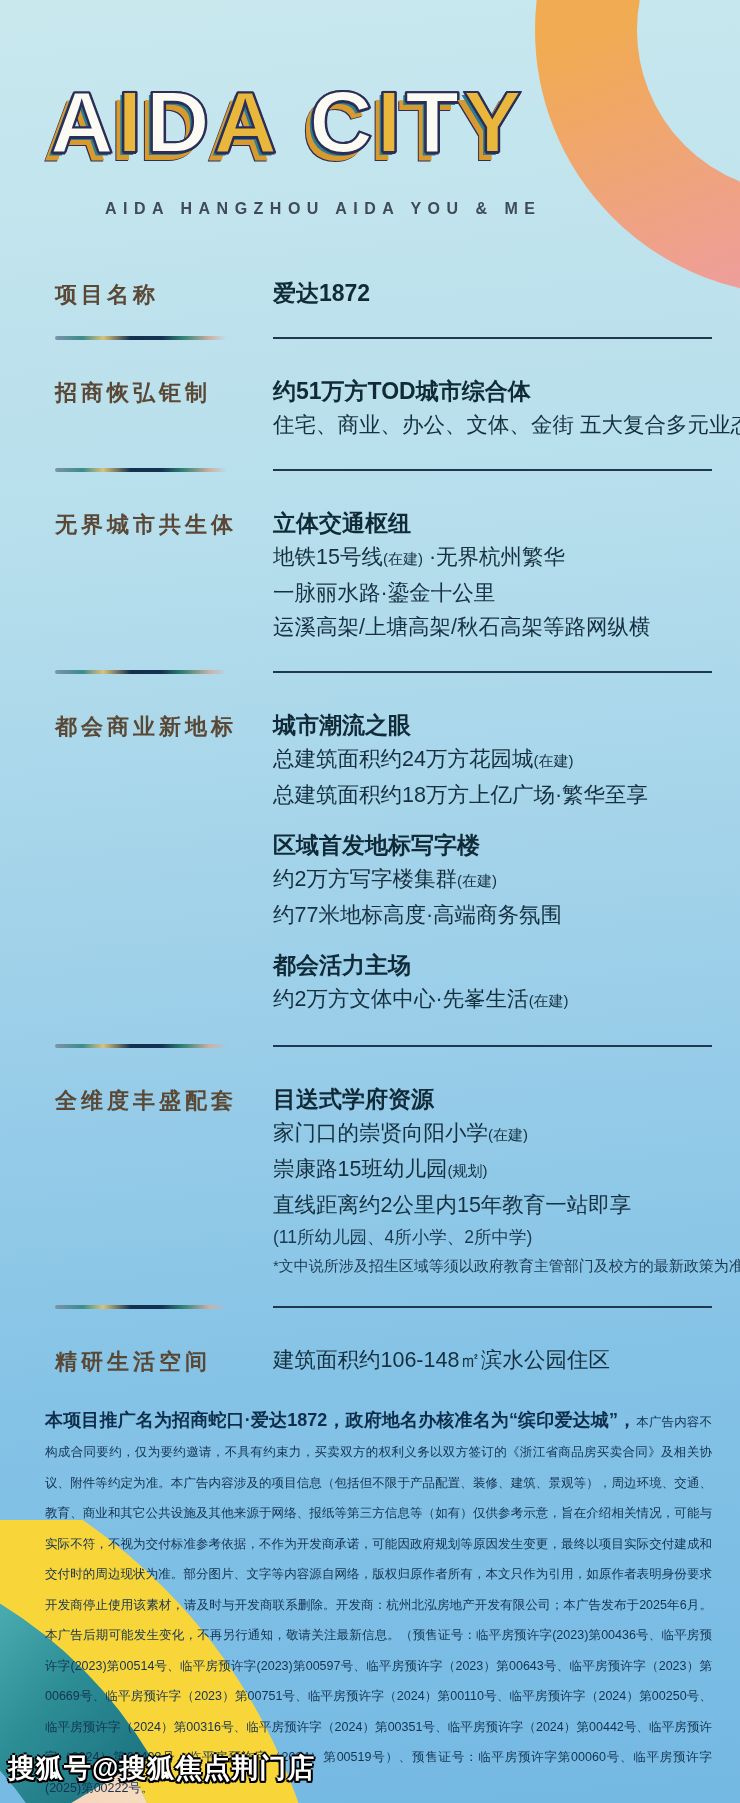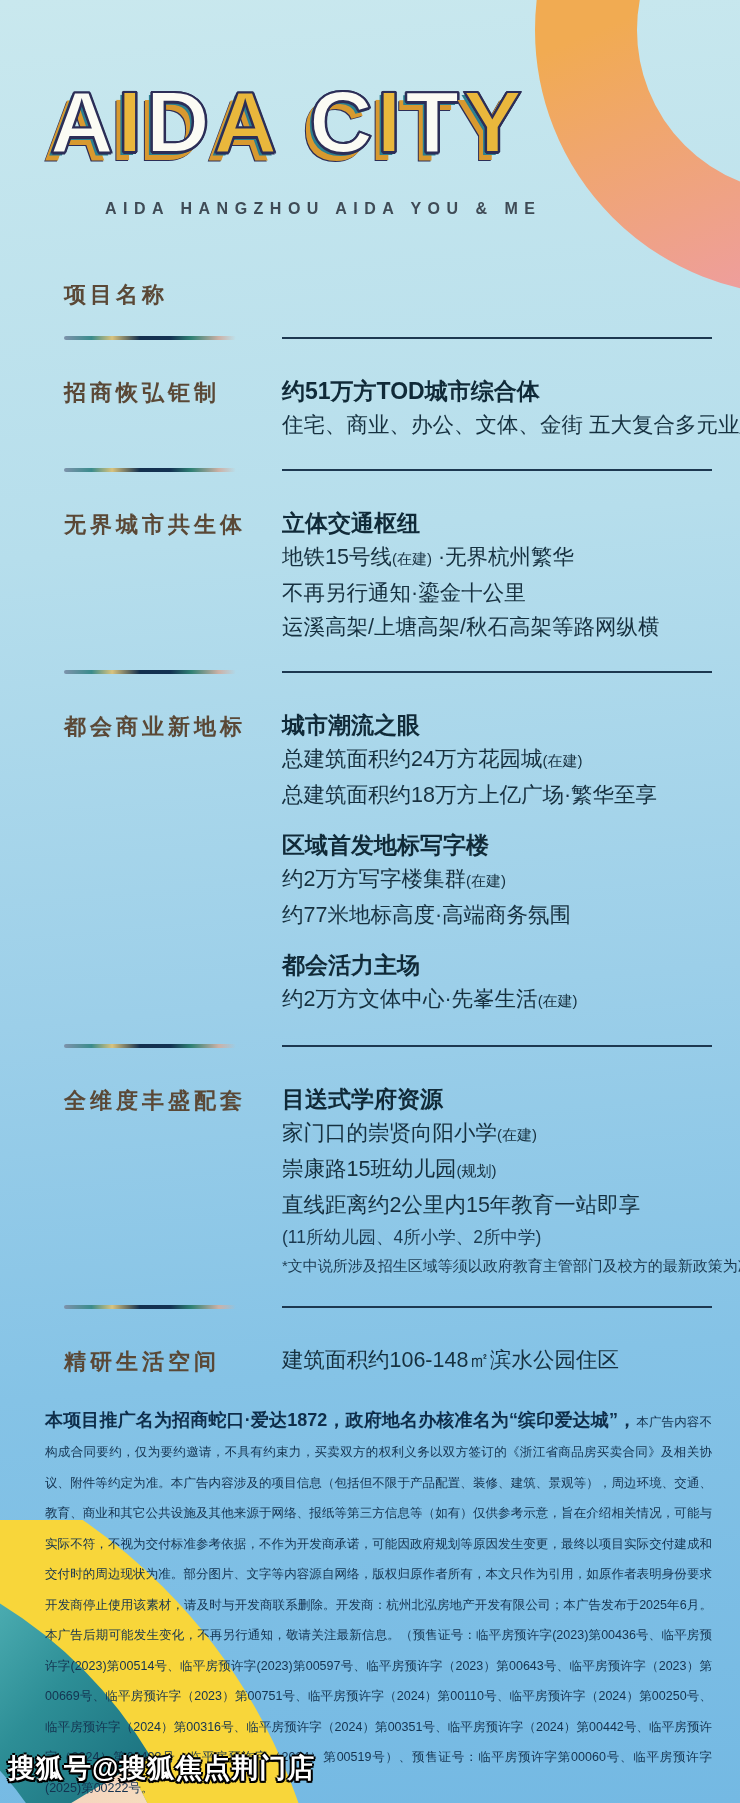--- a/index.html
+++ b/index.html
@@ -24,7 +24,7 @@
   .logo-title .sp{width:28px;}
   .logo-sub{margin-top:34px;padding-left:55px;font-size:16px;letter-spacing:6.5px;color:#3f4b56;font-weight:700;white-space:nowrap;}
   
-  .sections{position:absolute;left:17px;right:0;top:276px;z-index:2;}
+  .sections{position:absolute;left:8px;right:0;top:276px;z-index:2;}
   .sec{display:flex;margin:0 28px 0 47px;}
   .sec-label{width:218px;flex:none;padding-top:4px;
     font-family:"Liberation Serif","DejaVu Serif",serif;font-weight:700;

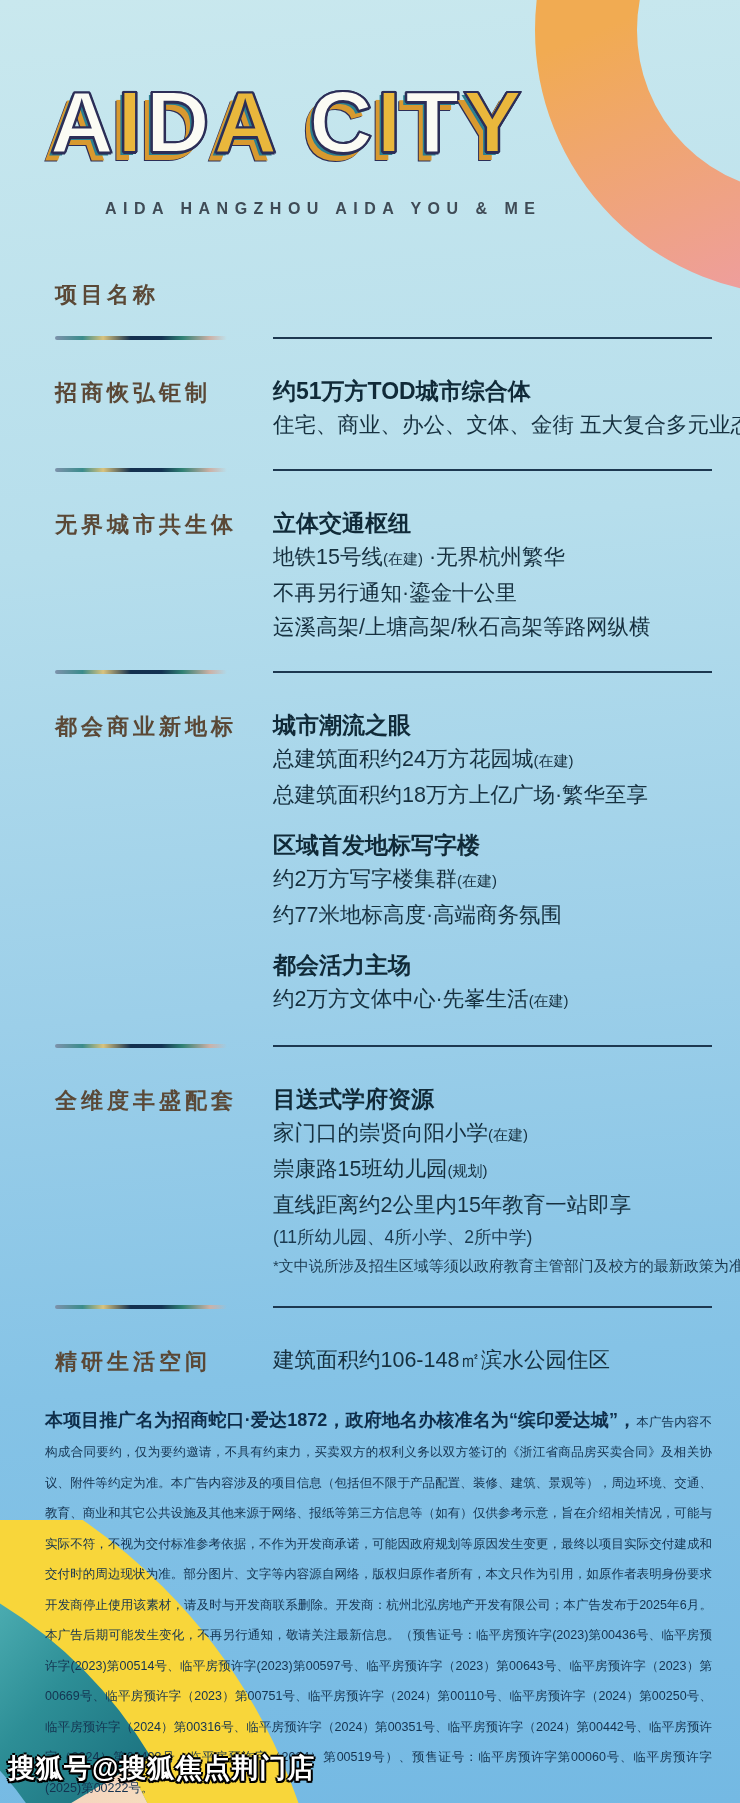--- a/index.html
+++ b/index.html
@@ -88,6 +88,11 @@
   <div class="sections">
       <div class="sec">
         <div class="sec-label">项目名称</div>
+        <div class="sec-body">
+          <div class="grp">
+            <div class="line h"><span>爱达1872</span></div>
+          </div>
+        </div>
       </div>
       <div class="divider">
         <span class="div-grad"></span>

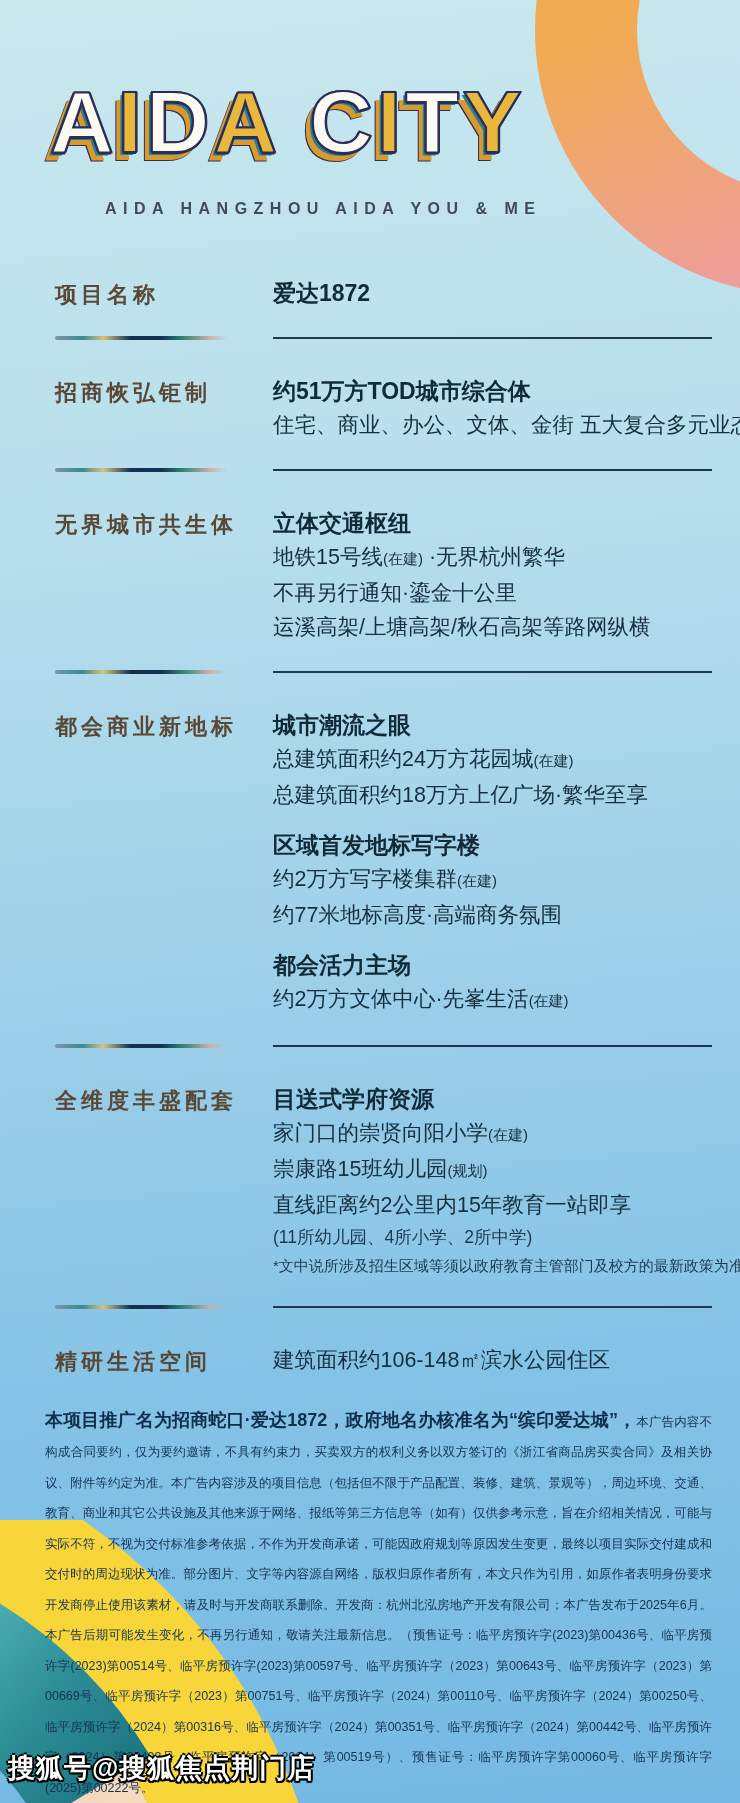--- a/index.html
+++ b/index.html
@@ -117,7 +117,7 @@
           <div class="grp">
             <div class="line h"><span>立体交通枢纽</span></div>
             <div class="line n"><span>地铁15号线</span><span class="sm">(在建)</span><span> ·无界杭州繁华</span></div>
-            <div class="line n"><span>不再另行通知·鎏金十公里</span></div>
+            <div class="line n"><span>一脉丽水路·鎏金十公里</span></div>
             <div class="line n"><span>运溪高架/上塘高架/秋石高架等路网纵横</span></div>
           </div>
         </div>

